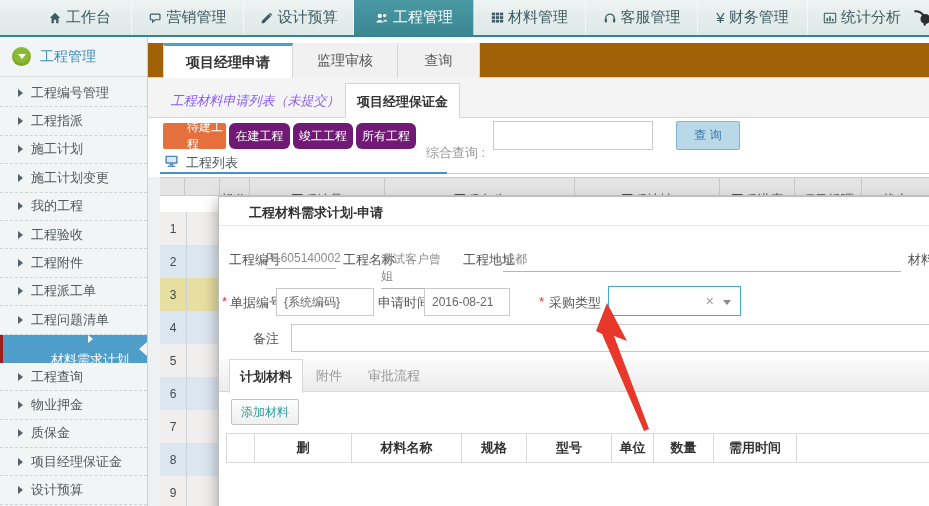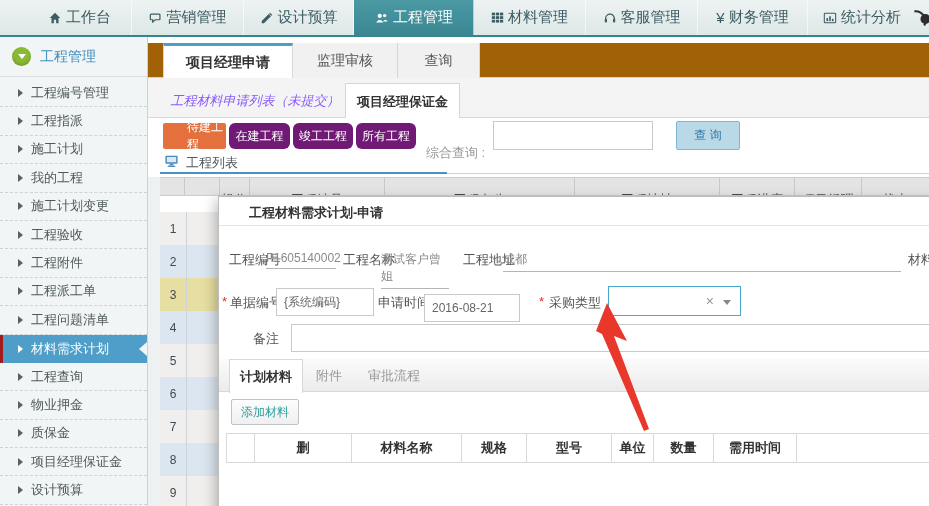--- a/index.html
+++ b/index.html
@@ -218,11 +218,11 @@
         </li>
       <li class="side-item">
           <span class="tri"></span>
+          <span>施工计划变更</span>
+        </li>
+      <li class="side-item">
+          <span class="tri"></span>
           <span>我的工程</span>
-        </li>
-      <li class="side-item">
-          <span class="tri"></span>
-          <span>施工计划变更</span>
         </li>
       <li class="side-item">
           <span class="tri"></span>

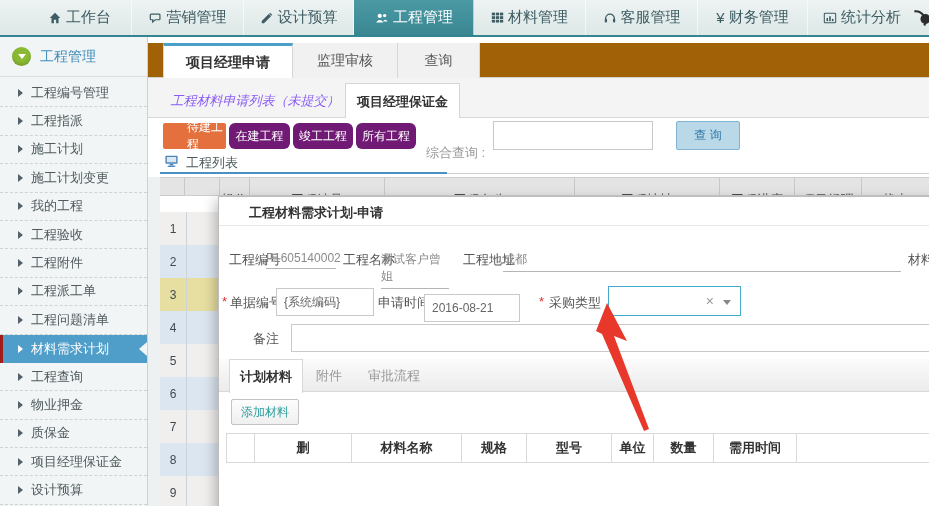--- a/index.html
+++ b/index.html
@@ -392,7 +392,7 @@
         <span>{系统编码}</span>
       </div>
     <span class="m-label" style="left:159px;top:97px">申请时间</span>
-    <div class="m-input" style="left:205px;top:97px;width:96px">
+    <div class="m-input" style="left:205px;top:91px;width:86px">
         <span>2016-08-21</span>
       </div>
     <span class="m-star" style="left:320px;top:97px">*</span>

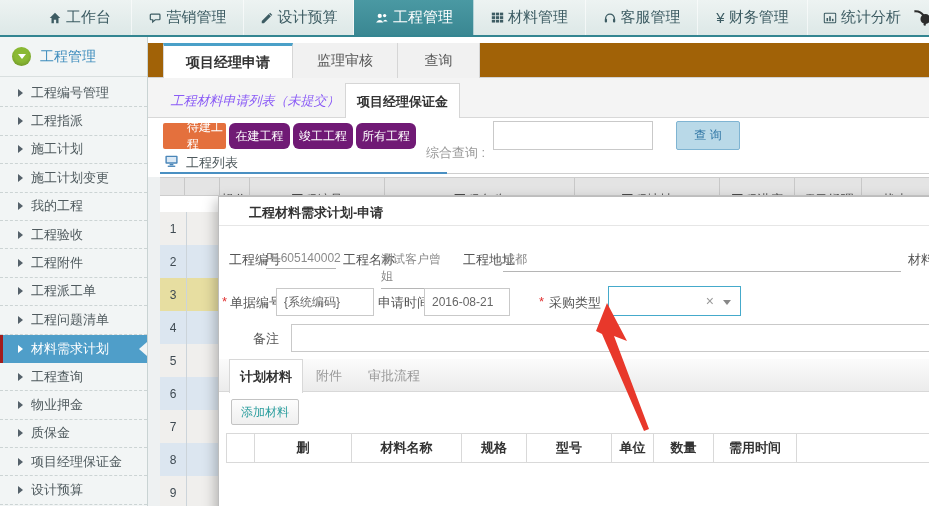--- a/index.html
+++ b/index.html
@@ -29,7 +29,7 @@
   .side-item{height:28.4px;display:flex;align-items:center;gap:8px;padding-left:18px;
     font-size:13px;color:#4f5a5e;border-bottom:1px dashed #ccd4d4;cursor:pointer;position:relative;}
   .side-item .tri{width:0;height:0;border-top:4px solid transparent;border-bottom:4px solid transparent;border-left:5px solid #55616a;}
-  .side-item.active{background:#4f9ec9;color:#fff;border-bottom:none;border-left:3px solid #a21c1c;padding-left:15px;}
+  .side-item.active{background:#4f9ec9;color:#fff;border-bottom:none;border-left:3px solid #a21c1c;padding-left:30px;flex-direction:column;}
   .side-item.active .tri{border-left-color:#fff;}
   .side-item.active .notch{position:absolute;right:0;top:50%;margin-top:-7px;width:0;height:0;
     border-top:7px solid transparent;border-bottom:7px solid transparent;border-right:8px solid #f2f5f5;}

